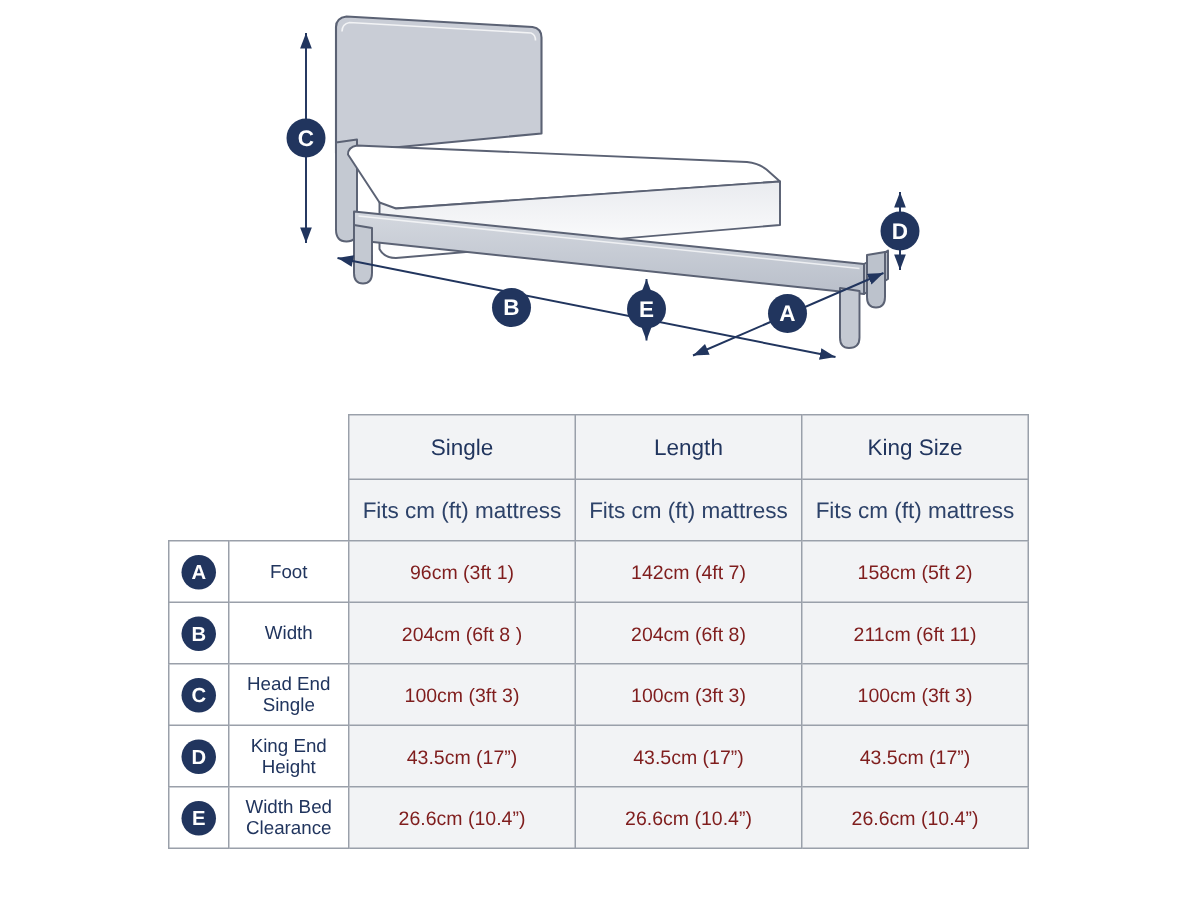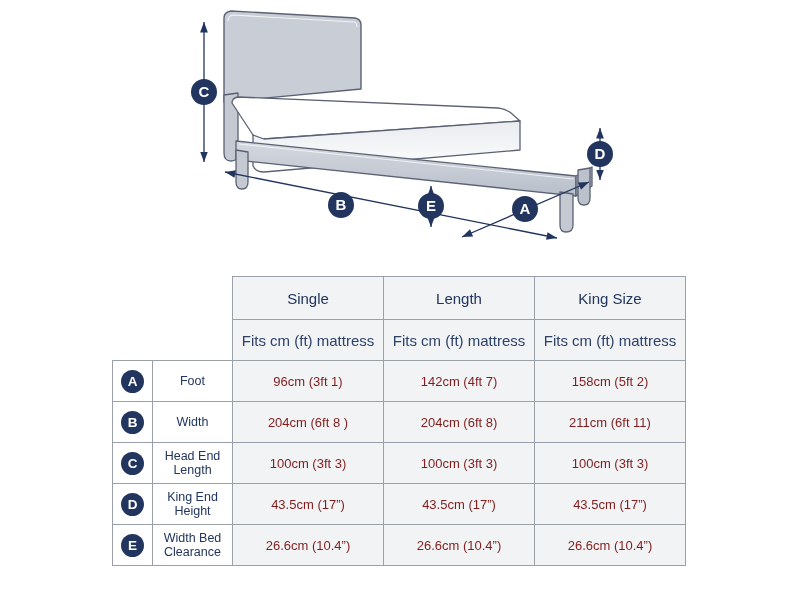--- a/index.html
+++ b/index.html
@@ -245,7 +245,7 @@
       <td class="row-badge-cell">
         <span class="tbl-badge">C</span>
       </td>
-      <td class="row-label-cell">Head End Length</td>
+      <td class="row-label-cell">Head End Single</td>
       <td class="row-val-cell">100cm (3ft 3)</td>
       <td class="row-val-cell">100cm (3ft 3)</td>
       <td class="row-val-cell">100cm (3ft 3)</td>

